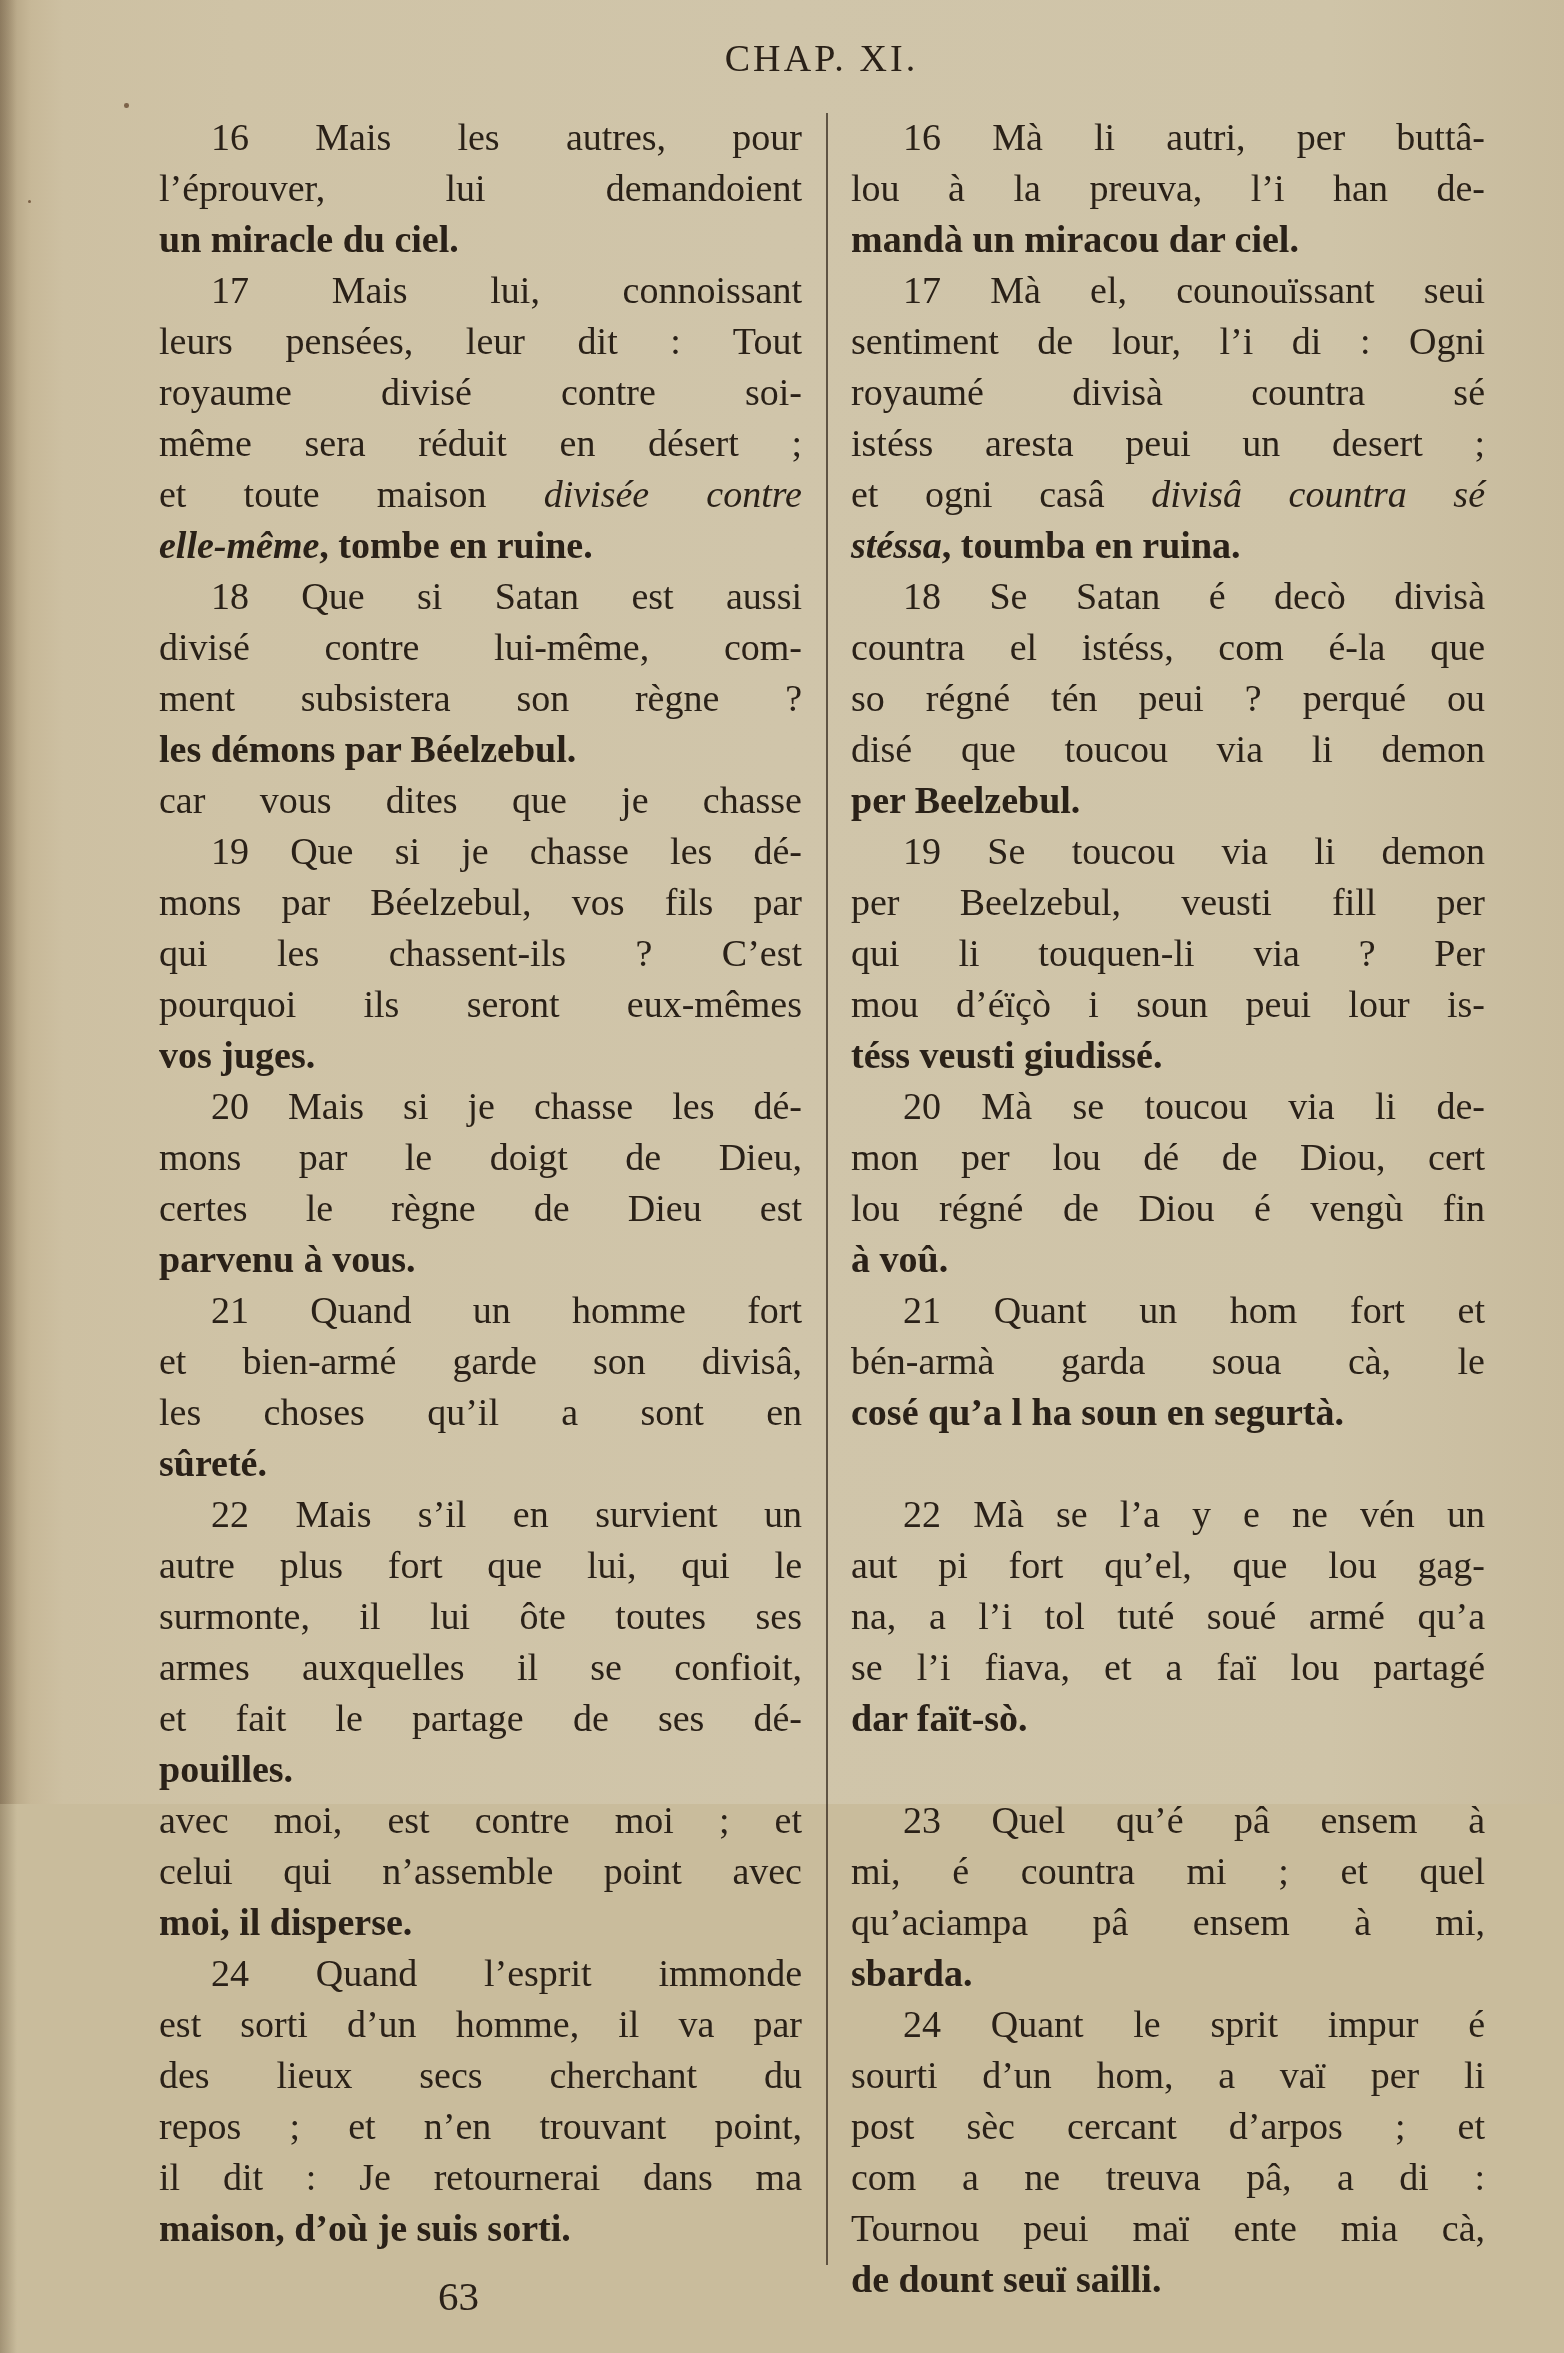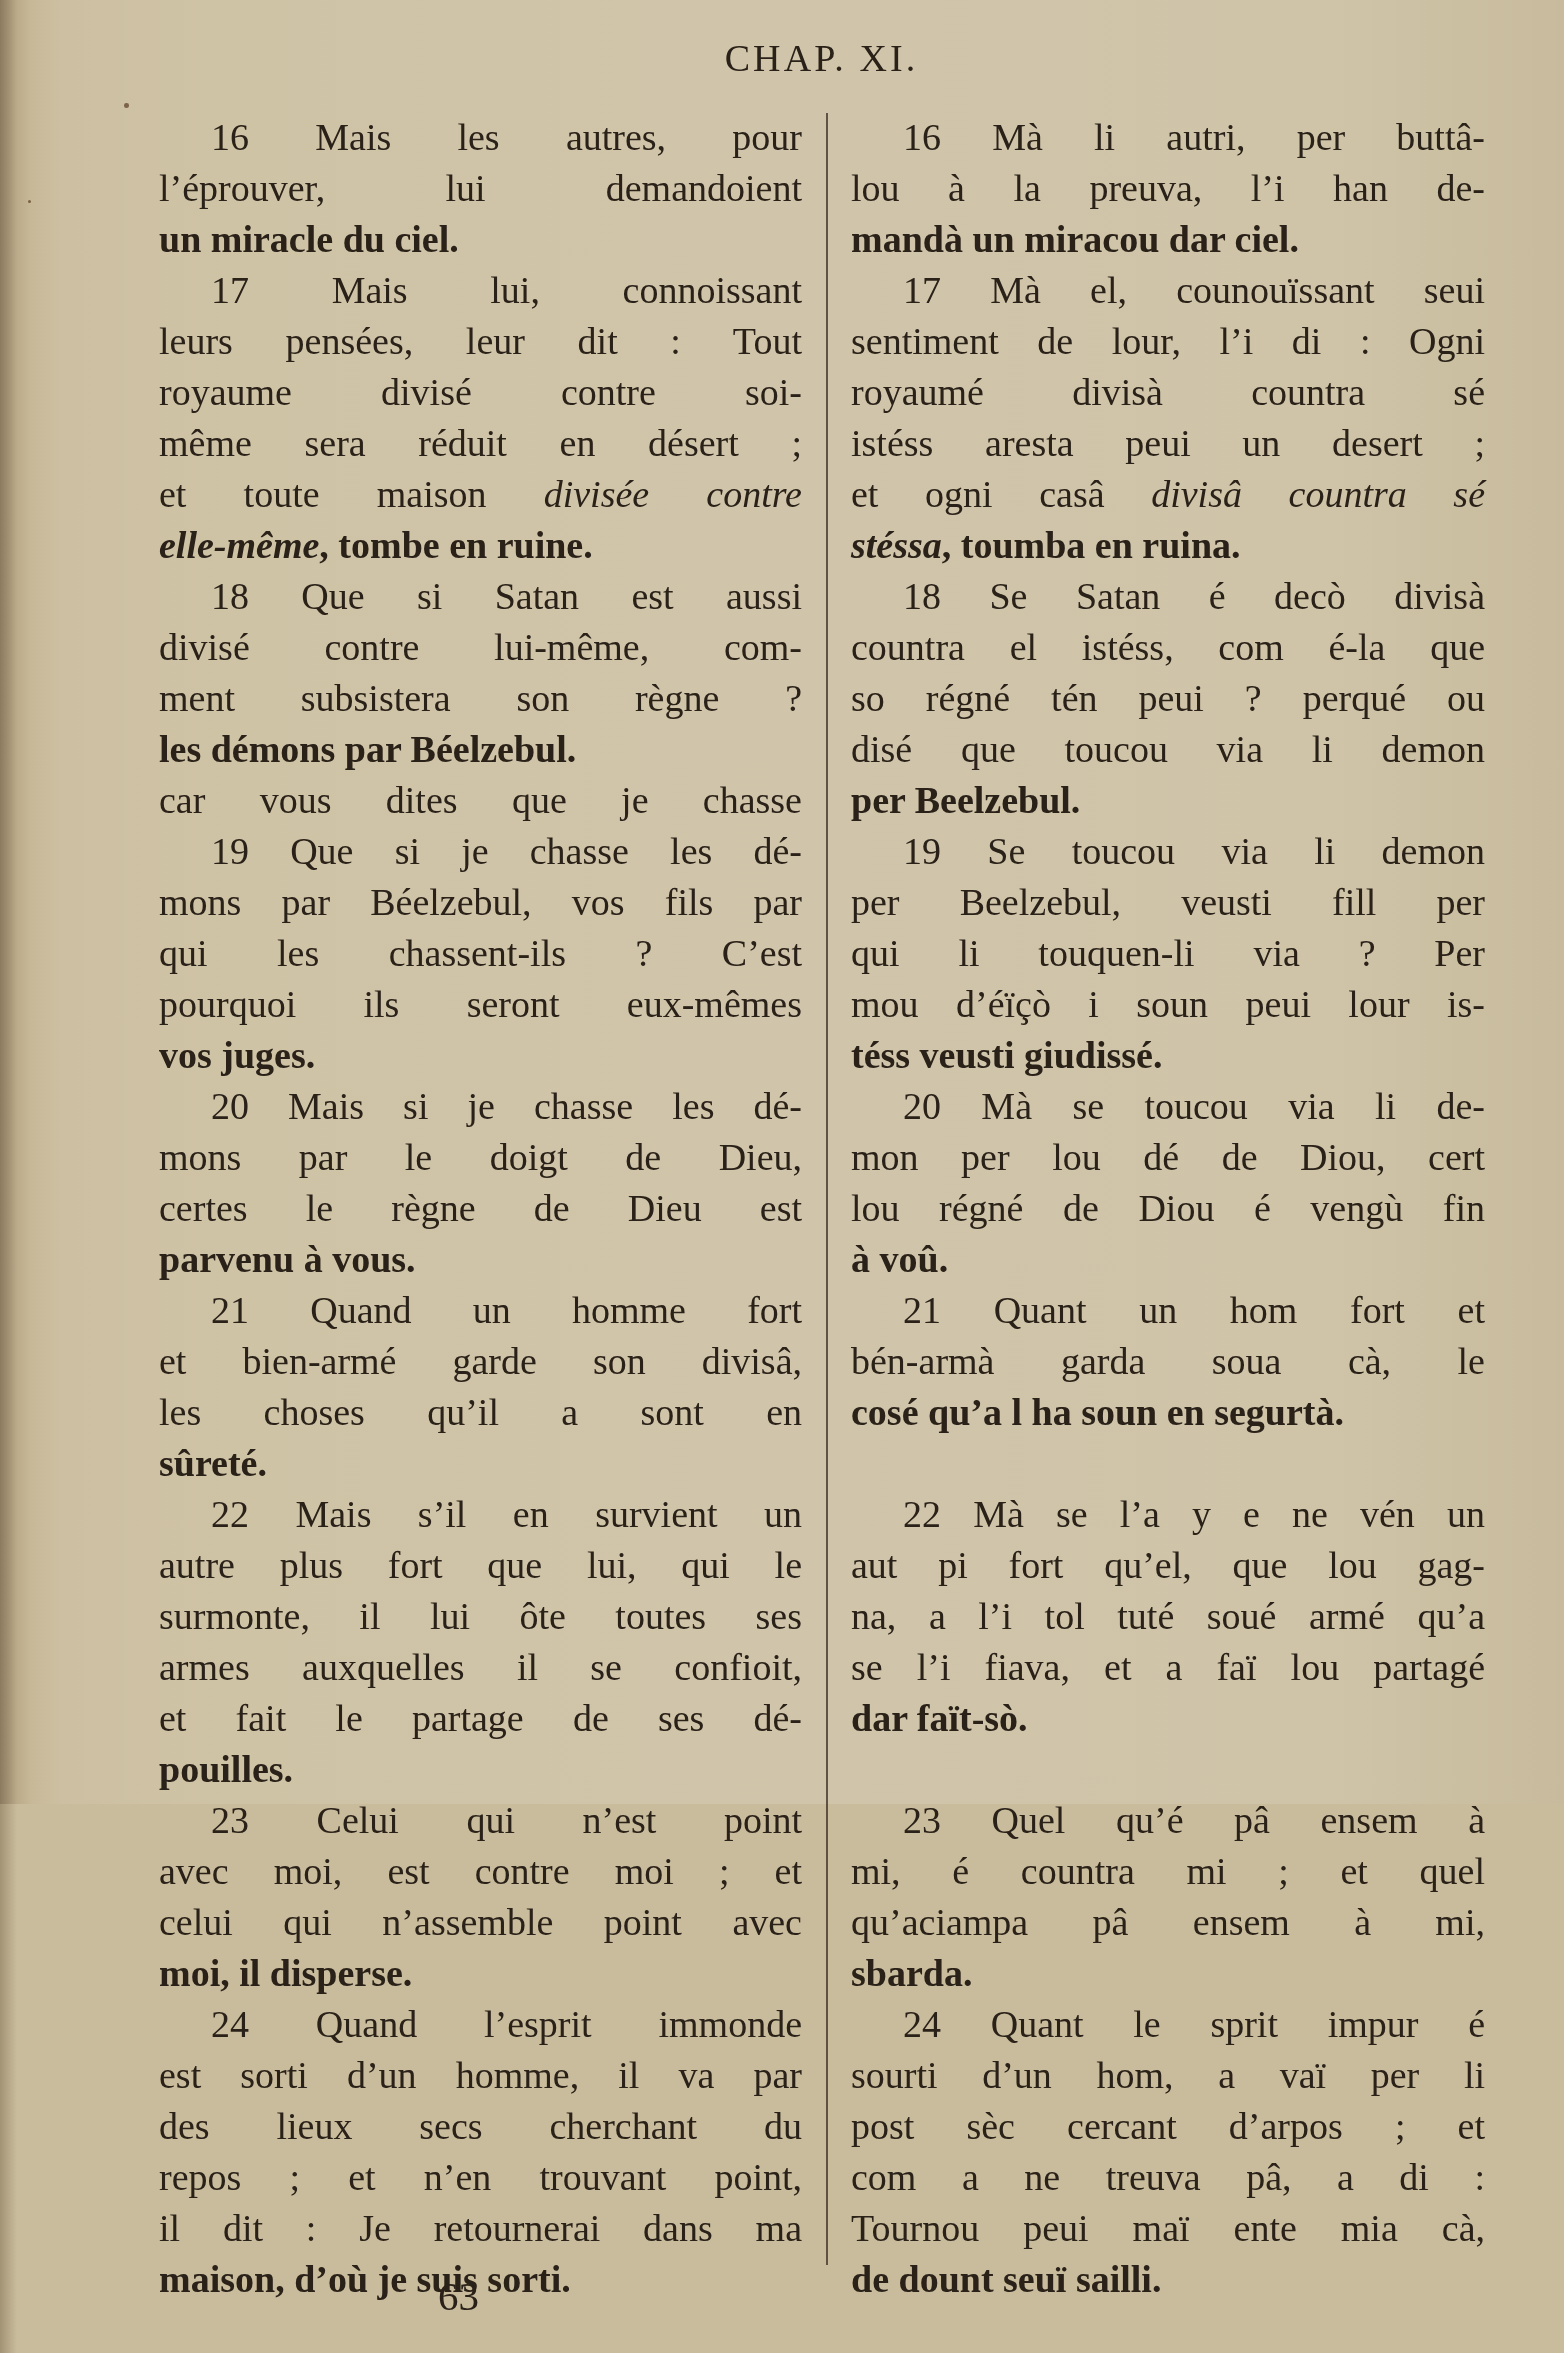--- a/index.html
+++ b/index.html
@@ -161,7 +161,6 @@
       <span class="line last">pouilles.</span>
     </div>
     <div class="verse">
-      <span class="line first">23 Celui qui n’est point</span>
       <span class="line">avec moi, est contre moi ; et</span>
       <span class="line">celui qui n’assemble point avec</span>
       <span class="line last">moi, il disperse.</span>

